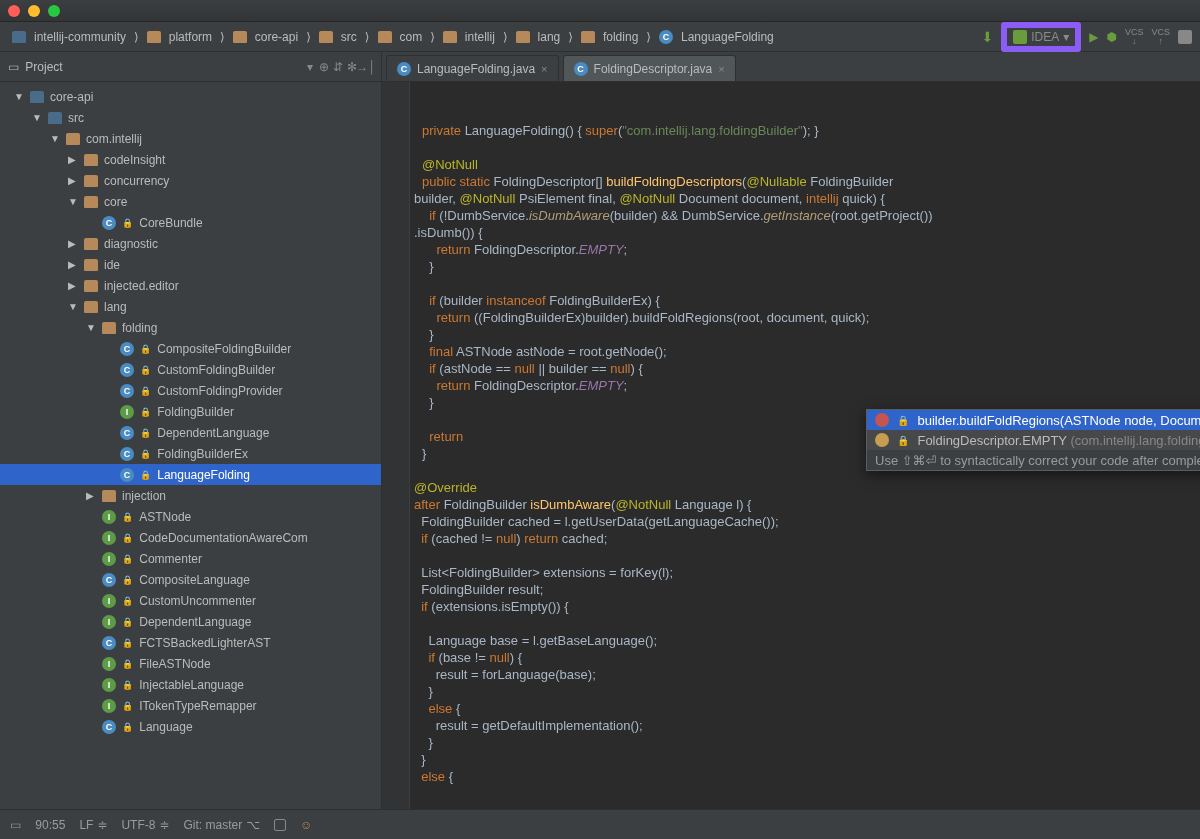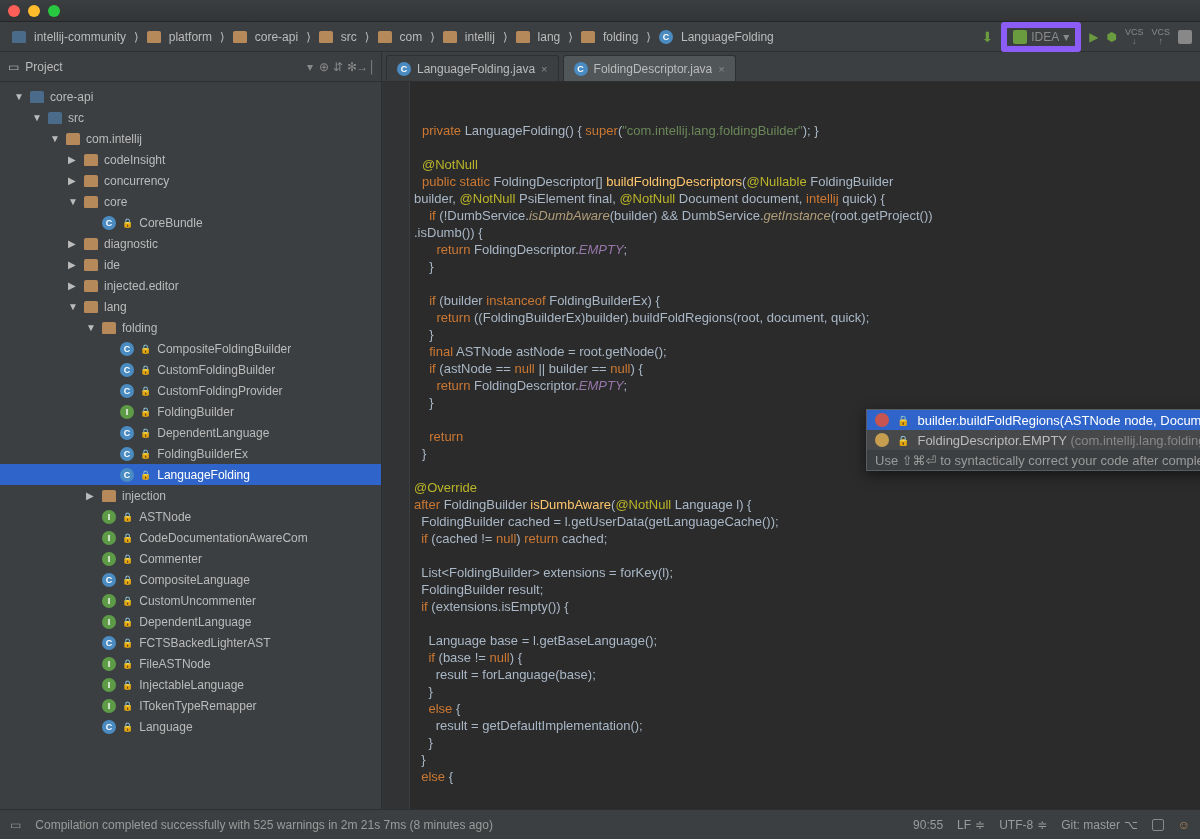--- a/index.html
+++ b/index.html
@@ -416,7 +416,6 @@
 
 <div class="status">
   <span>▭</span>
-  <span class="msg">Compilation completed successfully with 525 warnings in 2m 21s 7ms (8 minutes ago)</span>
   <span class="cell">90:55</span>
   <span class="cell"><span>LF</span>≑</span>
   <span class="cell"><span>UTF-8</span>≑</span>

